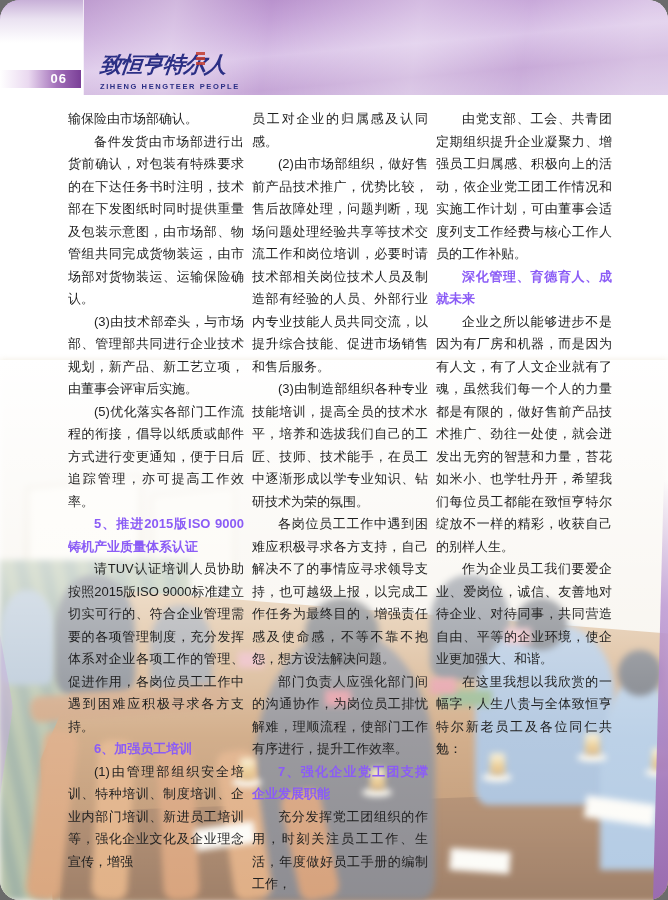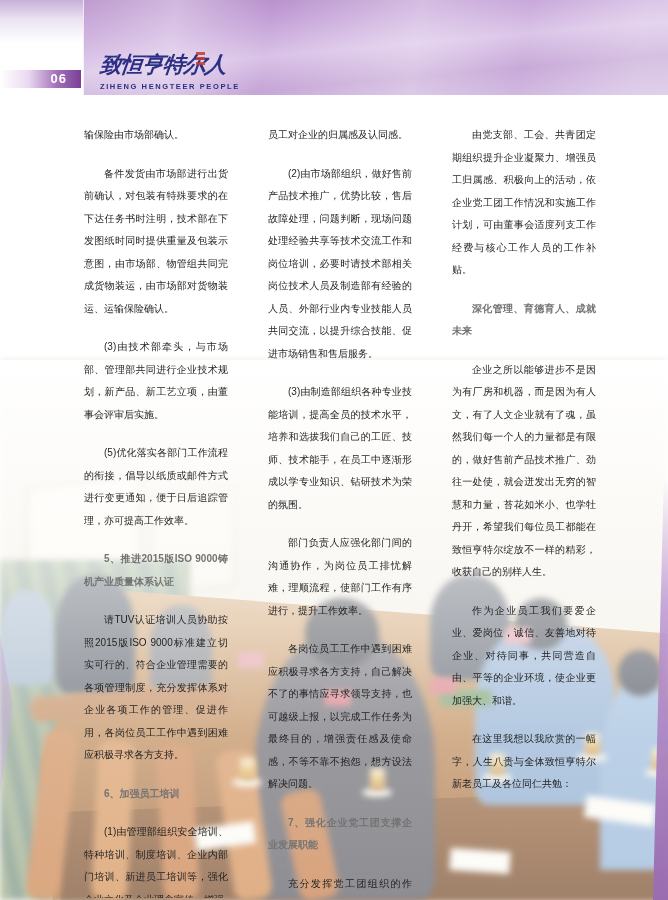--- a/index.html
+++ b/index.html
@@ -7,6 +7,7 @@
     position:relative;width:668px;height:900px;margin:0 auto;
     background:#ffffff;overflow:hidden;
     font-family:"Liberation Sans","DejaVu Sans",sans-serif;
+    border-radius:20px;
   }
 
   

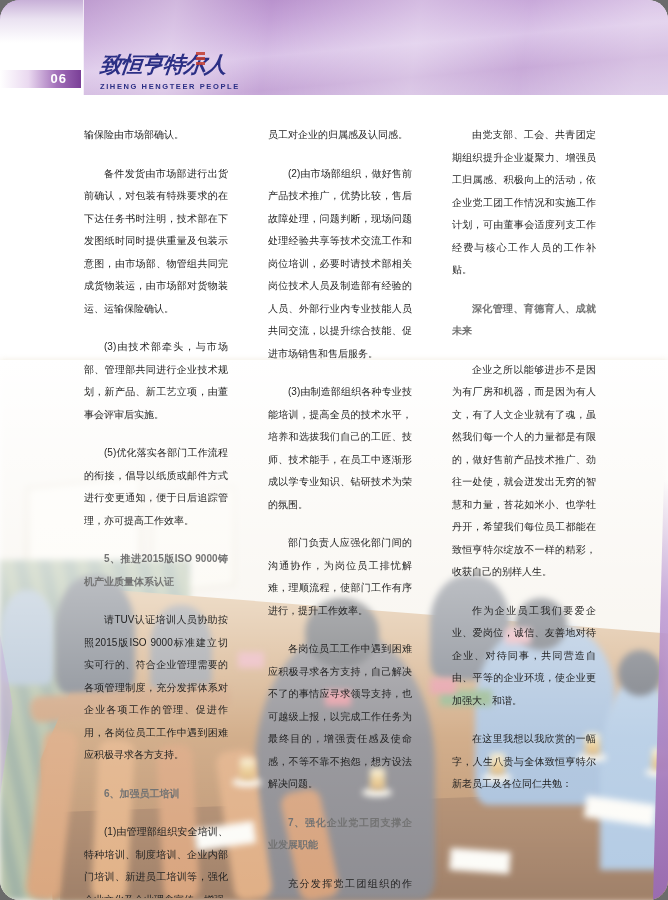--- a/index.html
+++ b/index.html
@@ -80,7 +80,7 @@
   .columns{position:absolute;left:68px;top:108px;width:544px;height:790px;z-index:3;
     display:flex;gap:8px;}
   .column{width:176px;height:790px;overflow:hidden;}
-  .para{margin:16px;font-size:10px;line-height:22.5px;color:#1f1f1f;
+  .para{margin:0;font-size:13px;line-height:22.5px;color:#1f1f1f;
     text-align:justify;text-justify:inter-character;word-break:break-all;}
   .para.indent{text-indent:2em;}
   .para.heading{font-weight:bold;color:#737373;}

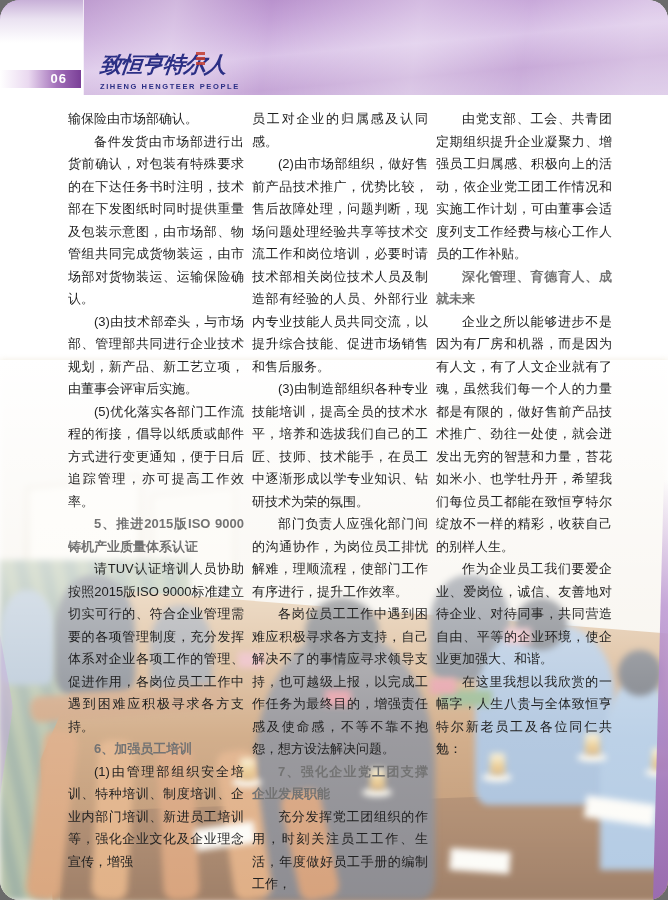--- a/index.html
+++ b/index.html
@@ -83,7 +83,7 @@
   .para{margin:0;font-size:13px;line-height:22.5px;color:#1f1f1f;
     text-align:justify;text-justify:inter-character;word-break:break-all;}
   .para.indent{text-indent:2em;}
-  .para.heading{font-weight:bold;color:#737373;}
+  .para.heading{font-weight:bold;color:#8b5cf6;}
 </style>
 </head>
 <body>

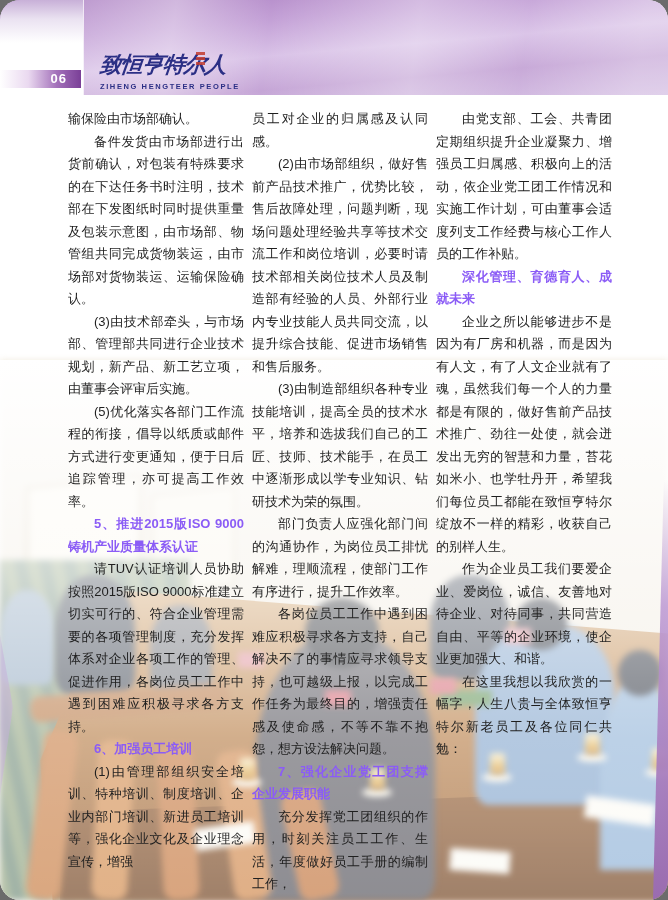--- a/index.html
+++ b/index.html
@@ -163,8 +163,8 @@
         <p class="para body">员工对企业的归属感及认同感。</p>
         <p class="para body indent">(2)由市场部组织，做好售前产品技术推广，优势比较，售后故障处理，问题判断，现场问题处理经验共享等技术交流工作和岗位培训，必要时请技术部相关岗位技术人员及制造部有经验的人员、外部行业内专业技能人员共同交流，以提升综合技能、促进市场销售和售后服务。</p>
         <p class="para body indent">(3)由制造部组织各种专业技能培训，提高全员的技术水平，培养和选拔我们自己的工匠、技师、技术能手，在员工中逐渐形成以学专业知识、钻研技术为荣的氛围。</p>
+        <p class="para body indent">各岗位员工工作中遇到困难应积极寻求各方支持，自己解决不了的事情应寻求领导支持，也可越级上报，以完成工作任务为最终目的，增强责任感及使命感，不等不靠不抱怨，想方设法解决问题。</p>
         <p class="para body indent">部门负责人应强化部门间的沟通协作，为岗位员工排忧解难，理顺流程，使部门工作有序进行，提升工作效率。</p>
-        <p class="para body indent">各岗位员工工作中遇到困难应积极寻求各方支持，自己解决不了的事情应寻求领导支持，也可越级上报，以完成工作任务为最终目的，增强责任感及使命感，不等不靠不抱怨，想方设法解决问题。</p>
         <p class="para heading indent">7、强化企业党工团支撑企业发展职能</p>
         <p class="para body indent">充分发挥党工团组织的作用，时刻关注员工工作、生活，年度做好员工手册的编制工作，</p>
       </div>

